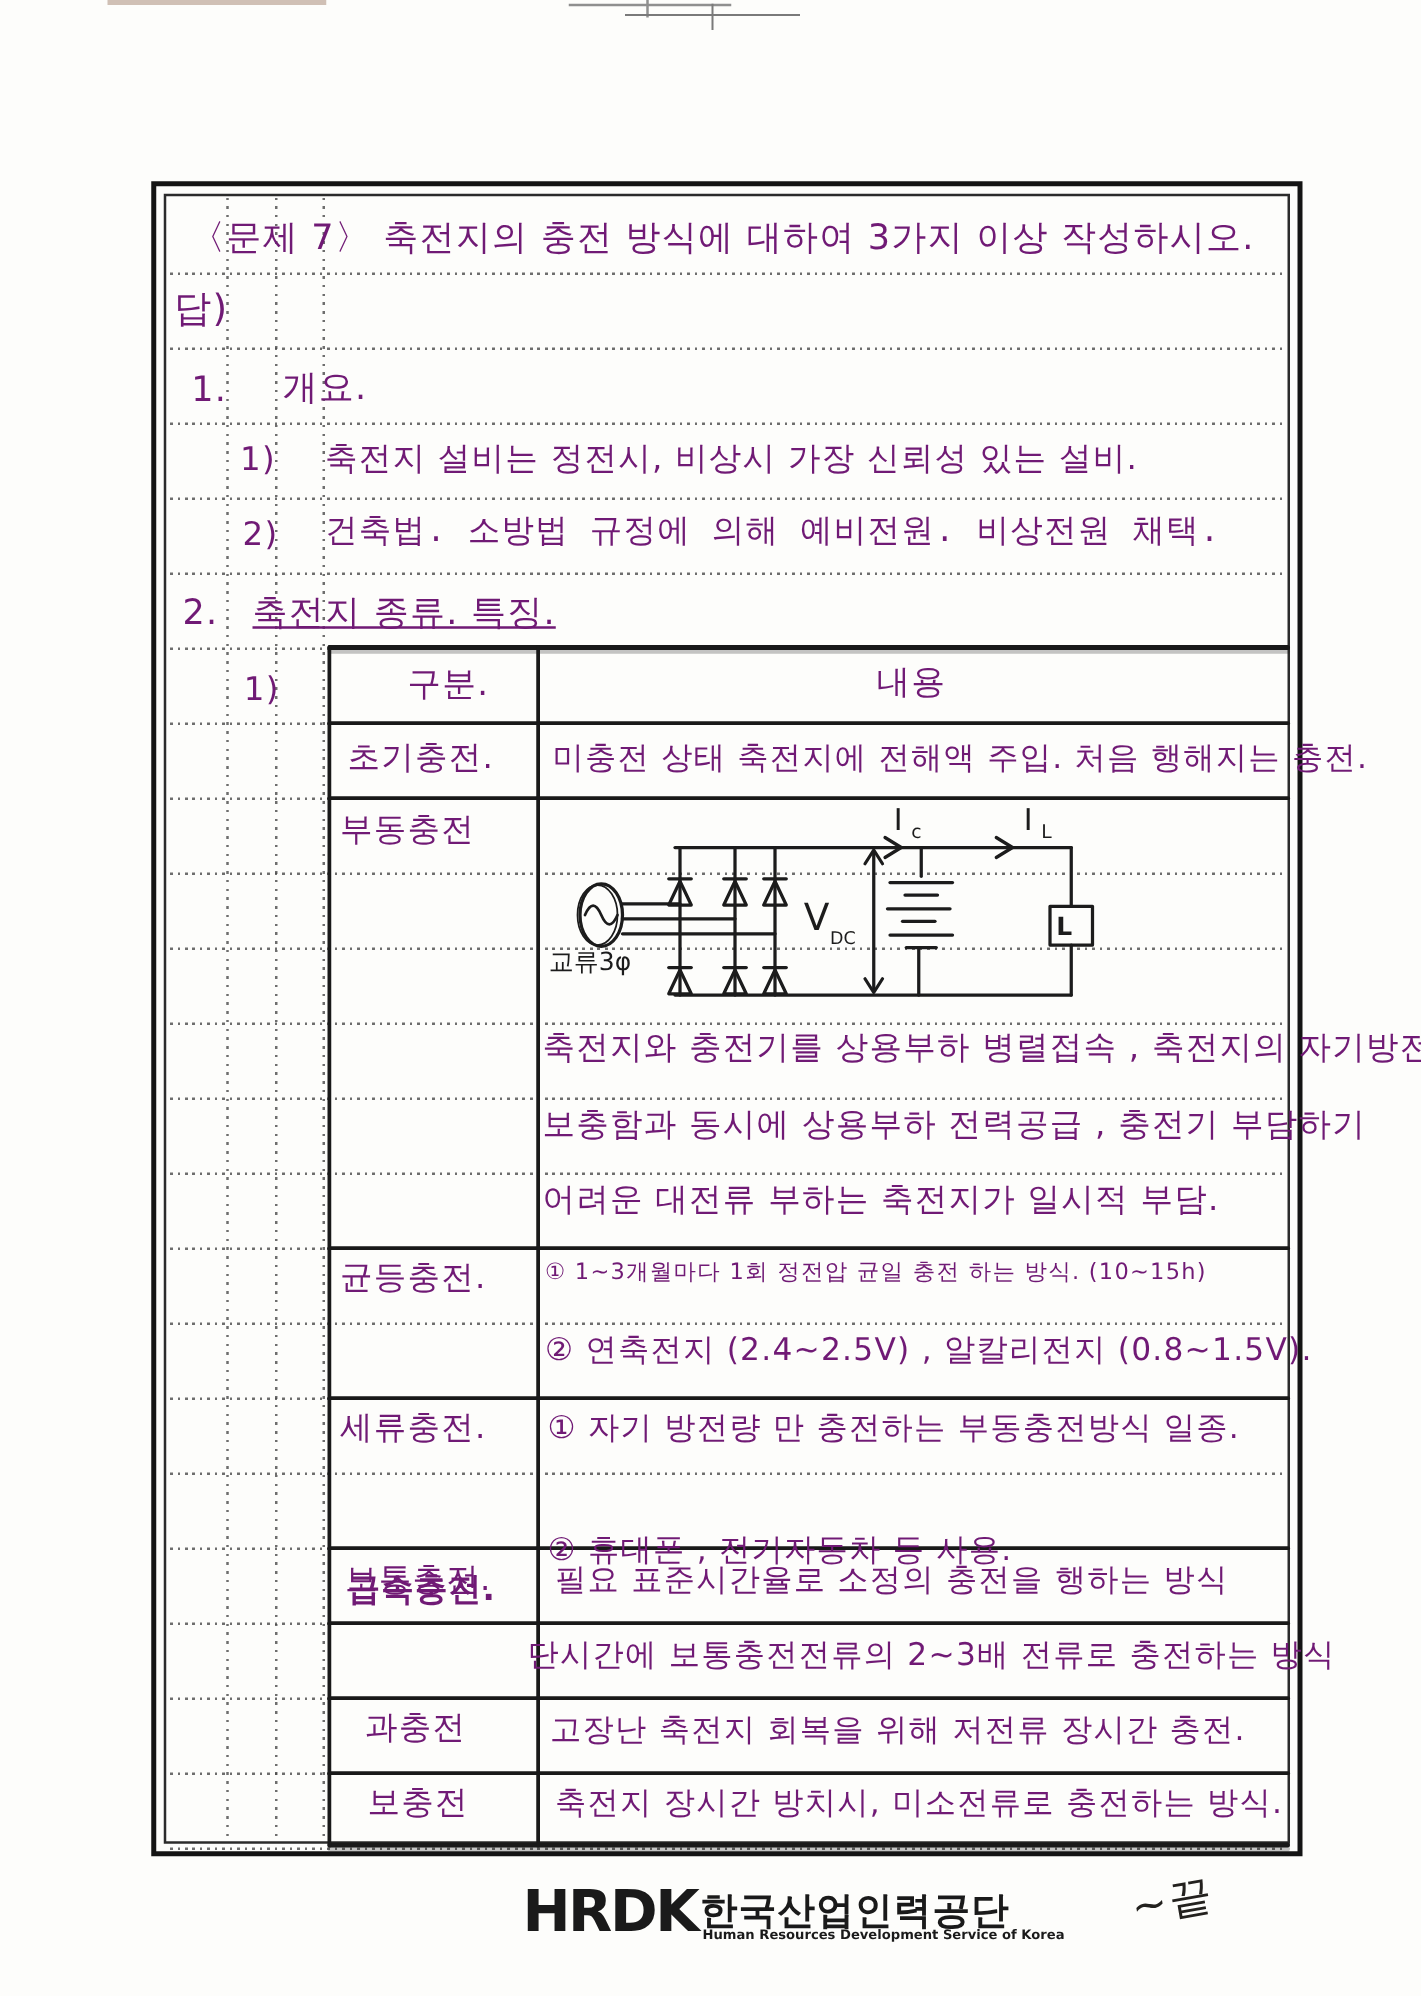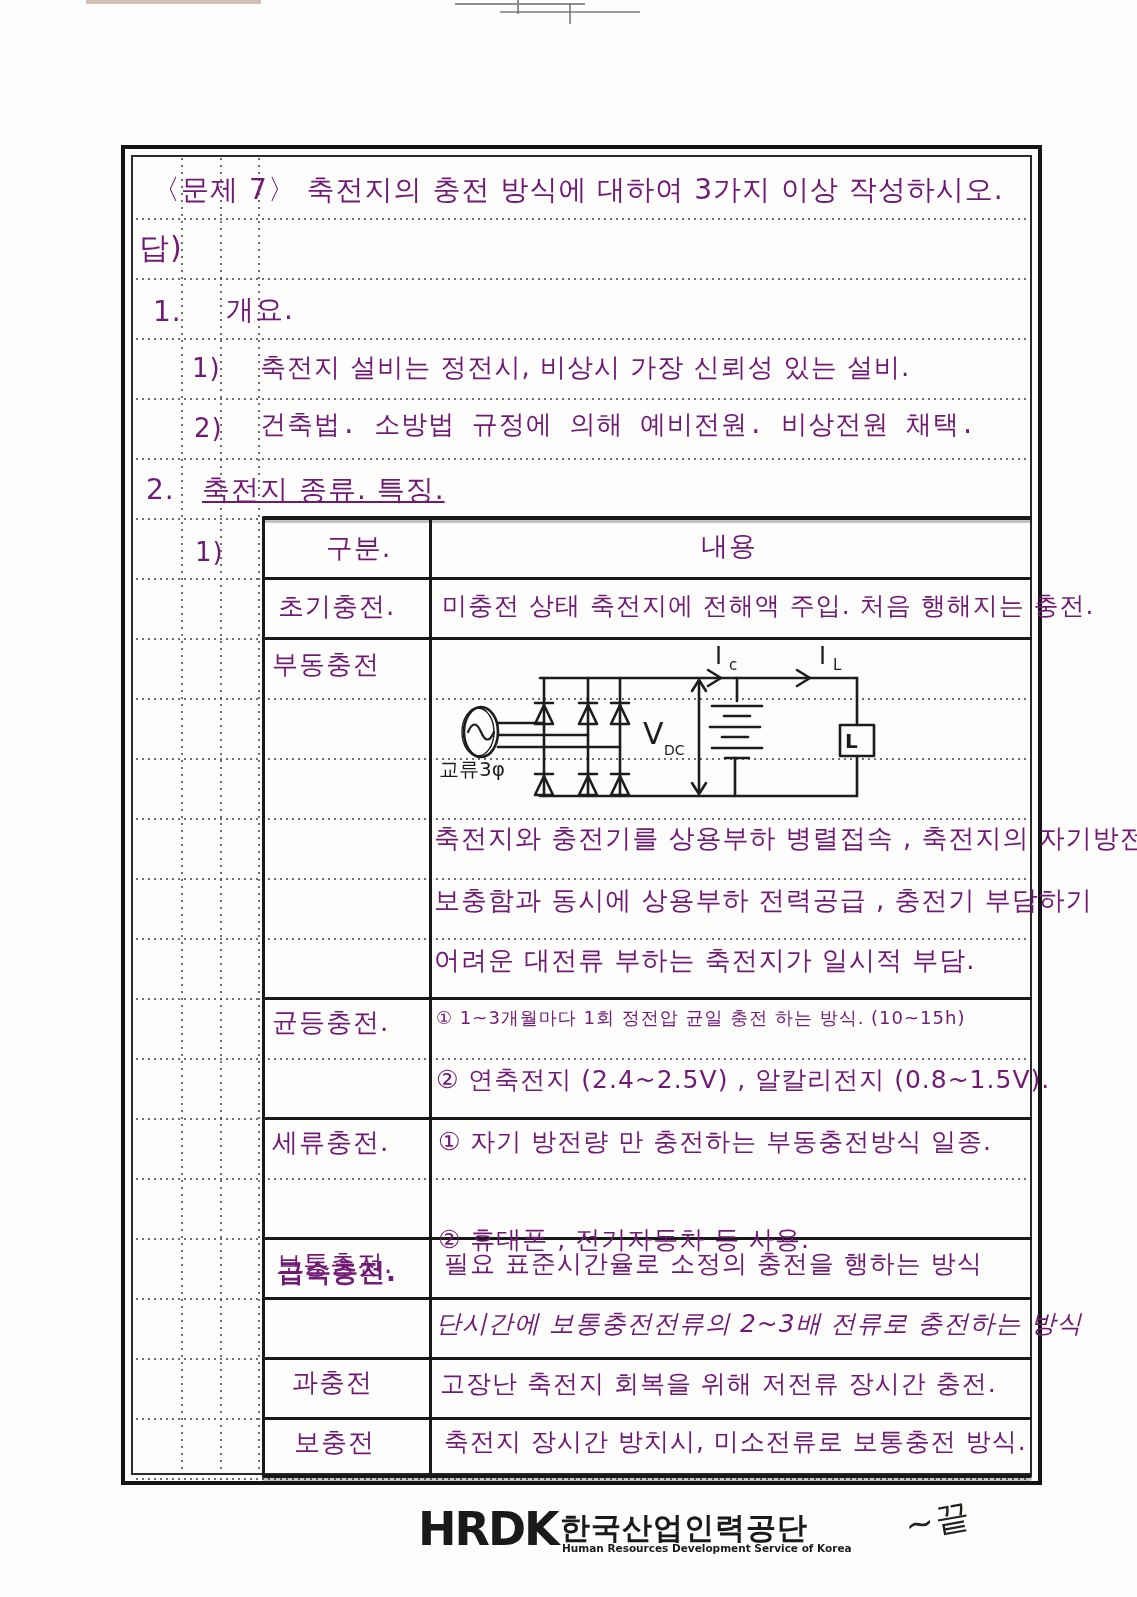--- a/index.html
+++ b/index.html
@@ -132,7 +132,7 @@
 <div class="abs hw hw-sm" style="left:438px;top:1188px;margin-top:36px;">② 휴대폰 , 전기자동차 등 사용.</div>
 
 <div class="abs hw hw-sm" style="left:444px;top:1248px;">필요 표준시간율로 소정의 충전을 행하는 방식</div>
-<div class="abs hw hw-sm" style="left:436px;top:1308px;font-style:italic;">단시간에 보통충전전류의 2~3배 전류로 충전하는 방식</div>
+<div class="abs hw hw-sm" style="left:422px;top:1308px;">단시간에 보통충전전류의 2~3배 전류로 충전하는 방식</div>
 <div class="abs hw hw-sm" style="left:440px;top:1368px;">고장난 축전지 회복을 위해 저전류 장시간 충전.</div>
 <div class="abs hw hw-sm" style="left:444px;top:1426px;">축전지 장시간 방치시, 미소전류로 보통충전 방식.</div>
 

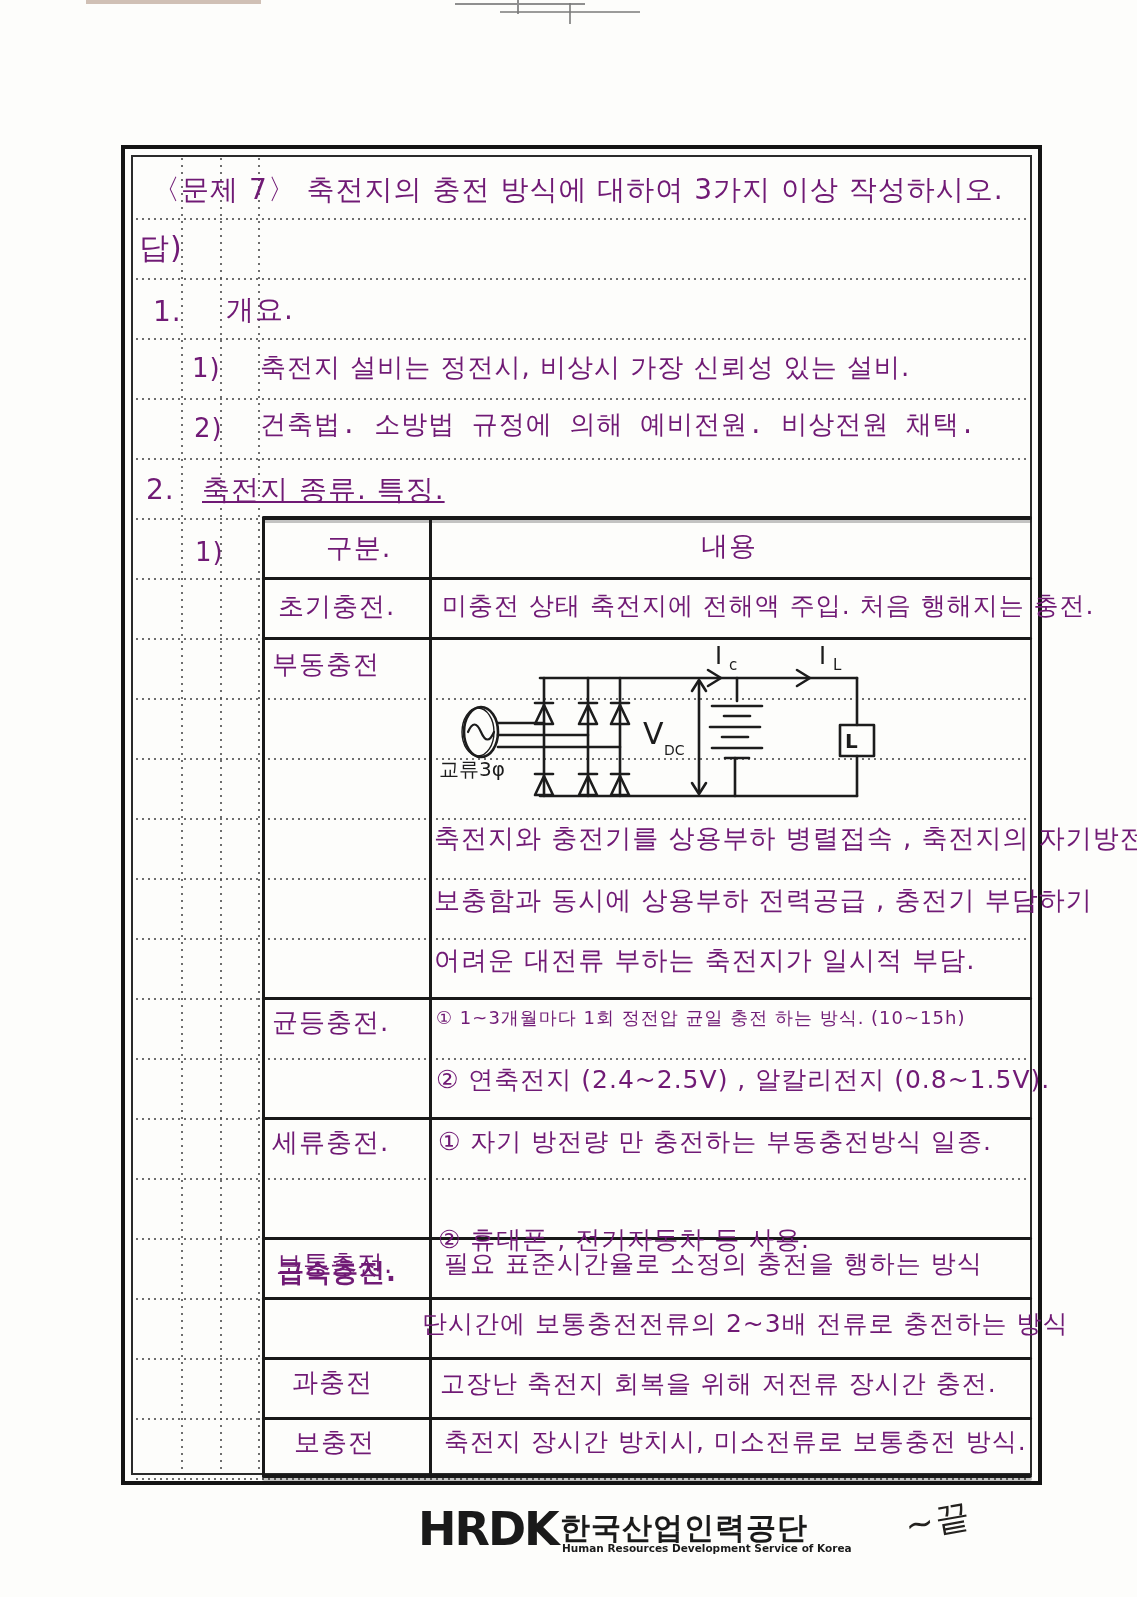--- a/index.html
+++ b/index.html
@@ -134,7 +134,7 @@
 <div class="abs hw hw-sm" style="left:444px;top:1248px;">필요 표준시간율로 소정의 충전을 행하는 방식</div>
 <div class="abs hw hw-sm" style="left:422px;top:1308px;">단시간에 보통충전전류의 2~3배 전류로 충전하는 방식</div>
 <div class="abs hw hw-sm" style="left:440px;top:1368px;">고장난 축전지 회복을 위해 저전류 장시간 충전.</div>
-<div class="abs hw hw-sm" style="left:444px;top:1426px;">축전지 장시간 방치시, 미소전류로 보통충전 방식.</div>
+<div class="abs hw hw-sm" style="left:444px;top:1426px;">축전지 장시간 방치시, 미소전류로 충전하는 방식.</div>
 
 <svg class="abs" style="left:429px;top:638px;" width="605" height="172" viewBox="0 0 605 172">
   <g stroke="#1c1c1c" stroke-width="2.6" fill="none" stroke-linecap="round" stroke-linejoin="round">

